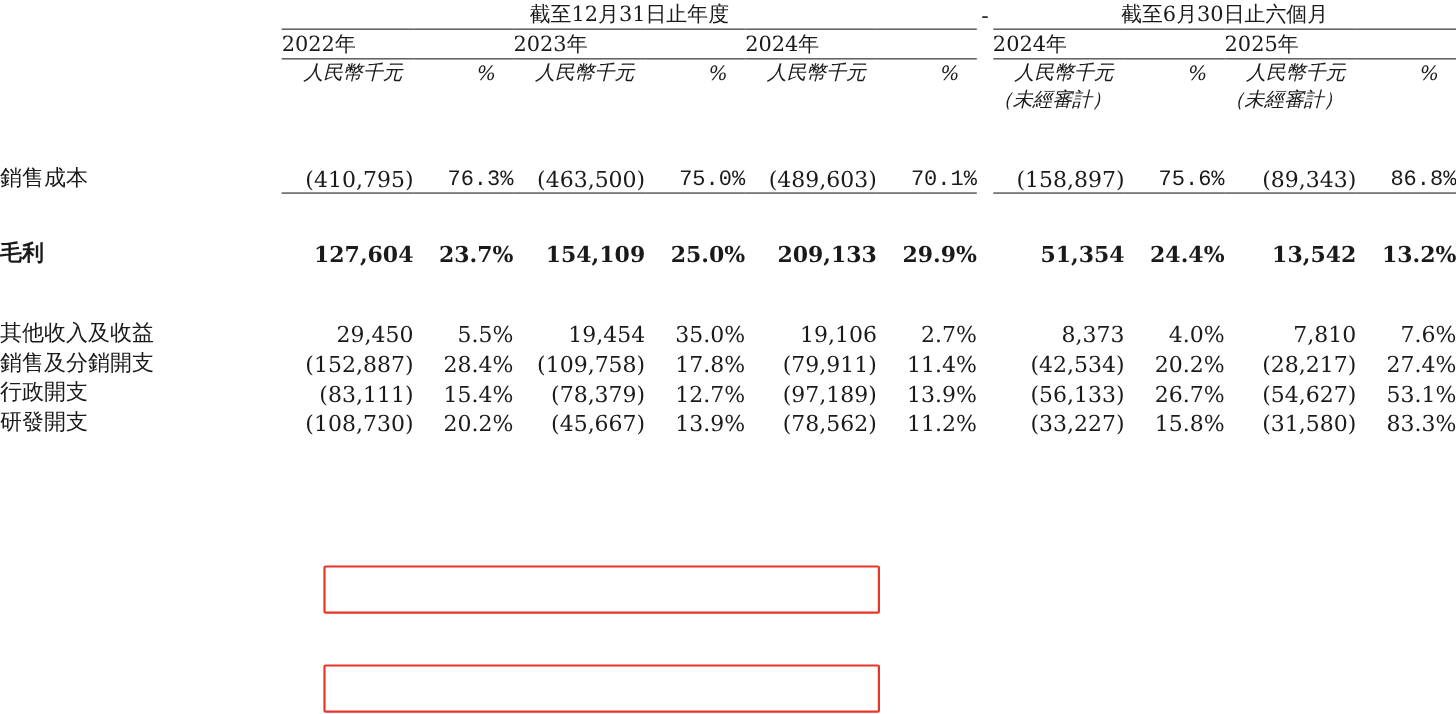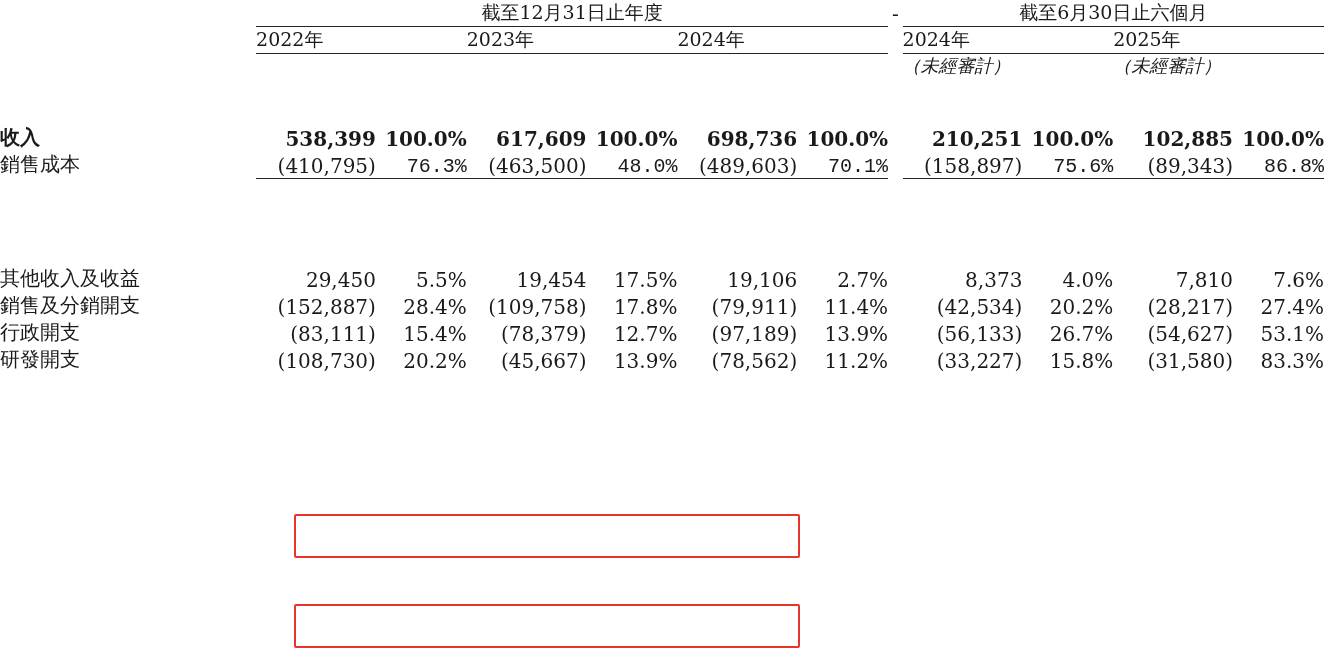--- a/index.html
+++ b/index.html
@@ -169,6 +169,20 @@
       <td class="rule-line" colspan="2"></td>
     </tr>
 
+    <tr>
+      <td></td>
+      <td class="unit left">人民幣千元</td>
+      <td class="unit right">%</td>
+      <td class="unit left">人民幣千元</td>
+      <td class="unit right">%</td>
+      <td class="unit left">人民幣千元</td>
+      <td class="unit right">%</td>
+      <td></td>
+      <td class="unit left">人民幣千元</td>
+      <td class="unit right">%</td>
+      <td class="unit left">人民幣千元</td>
+      <td class="unit right">%</td>
+    </tr>
 
     <tr>
       <td></td>

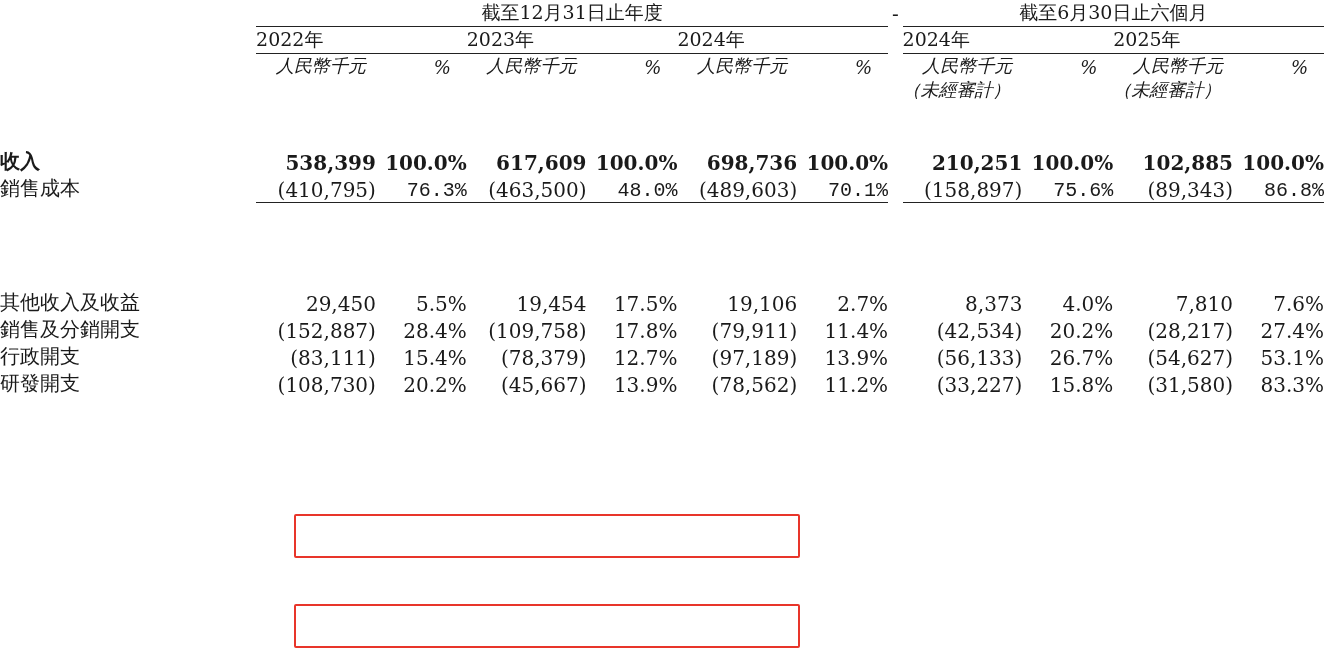--- a/index.html
+++ b/index.html
@@ -201,20 +201,6 @@
           <td class="spacer-lg" colspan="12"></td>
         </tr>
 
-    <tr class="bold">
-      <td class="lbl">收入</td>
-      <td class="num">538,399</td>
-      <td class="pct">100.0%</td>
-      <td class="num">617,609</td>
-      <td class="pct">100.0%</td>
-      <td class="num">698,736</td>
-      <td class="pct">100.0%</td>
-      <td></td>
-      <td class="num">210,251</td>
-      <td class="pct">100.0%</td>
-      <td class="num">102,885</td>
-      <td class="pct">100.0%</td>
-    </tr>
 
     <tr>
       <td class="lbl">銷售成本</td>

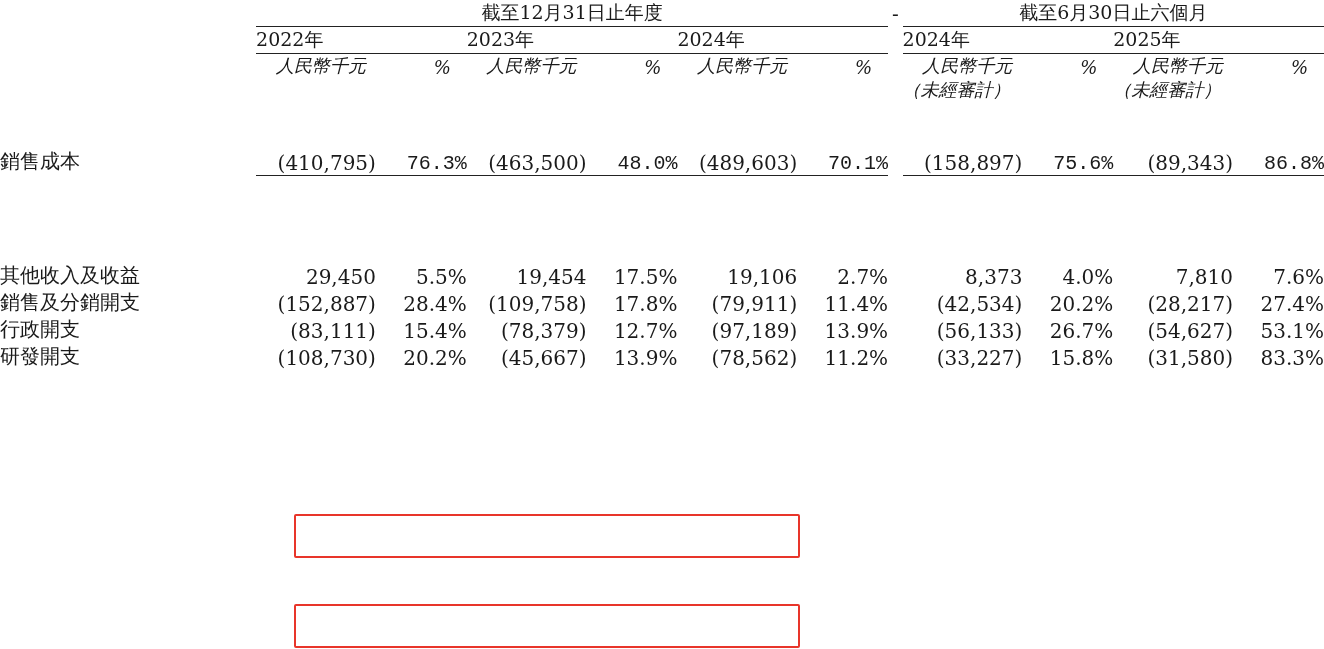--- a/index.html
+++ b/index.html
@@ -207,7 +207,7 @@
       <td class="num ul-num">(410,795)</td>
       <td class="pct ul-pct">76.3%</td>
       <td class="num ul-num">(463,500)</td>
-      <td class="pct ul-pct">48.0%</td>
+      <td class="pct ul-pct">75.0%</td>
       <td class="num ul-num">(489,603)</td>
       <td class="pct ul-pct">70.1%</td>
       <td></td>

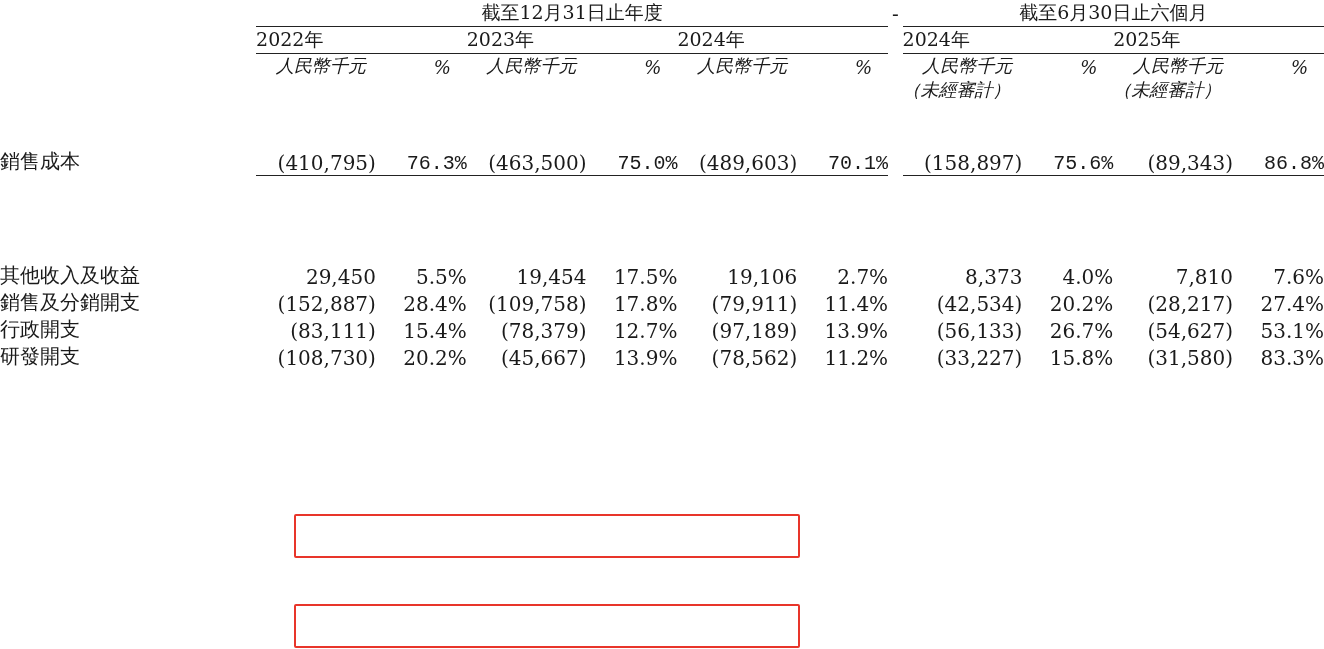--- a/index.html
+++ b/index.html
@@ -221,6 +221,20 @@
           <td class="spacer-md" colspan="12"></td>
         </tr>
 
+    <tr class="bold">
+      <td class="lbl">毛利</td>
+      <td class="num">127,604</td>
+      <td class="pct">23.7%</td>
+      <td class="num">154,109</td>
+      <td class="pct">25.0%</td>
+      <td class="num">209,133</td>
+      <td class="pct">29.9%</td>
+      <td></td>
+      <td class="num">51,354</td>
+      <td class="pct">24.4%</td>
+      <td class="num">13,542</td>
+      <td class="pct">13.2%</td>
+    </tr>
 
     <tr>
           <td class="spacer-lg" colspan="12"></td>

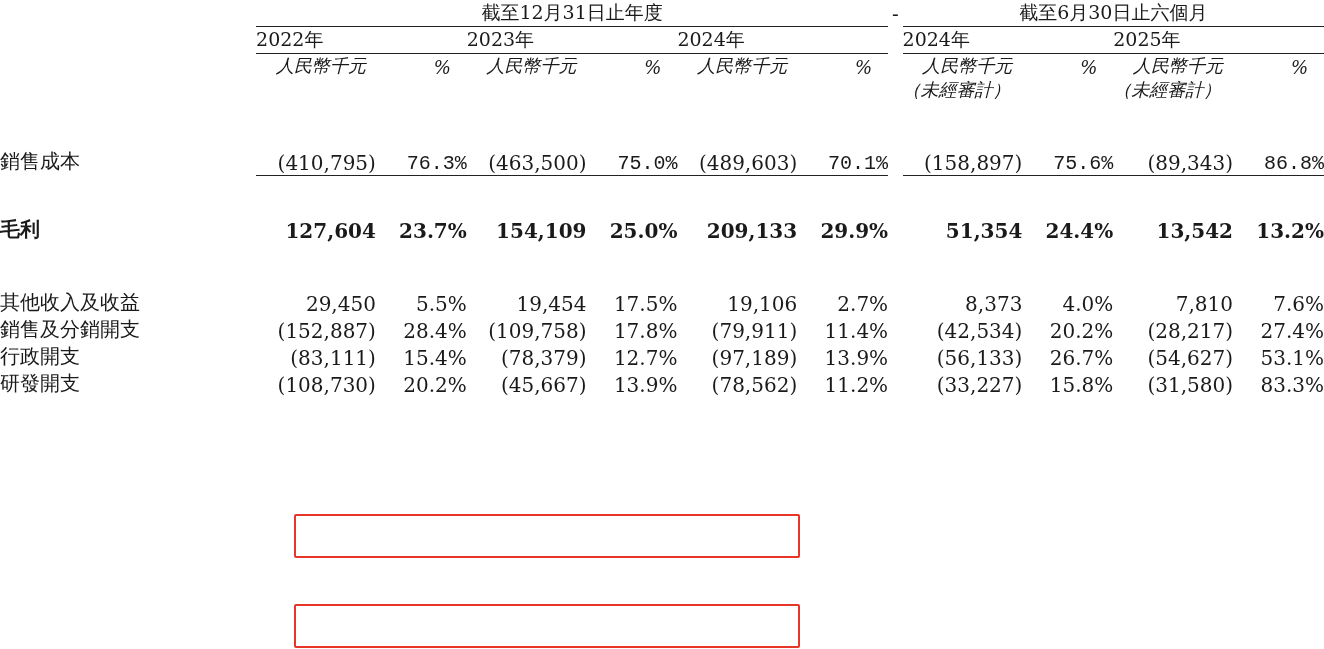--- a/index.html
+++ b/index.html
@@ -245,7 +245,7 @@
       <td class="num">29,450</td>
       <td class="pct">5.5%</td>
       <td class="num">19,454</td>
-      <td class="pct">17.5%</td>
+      <td class="pct">35.0%</td>
       <td class="num">19,106</td>
       <td class="pct">2.7%</td>
       <td></td>

